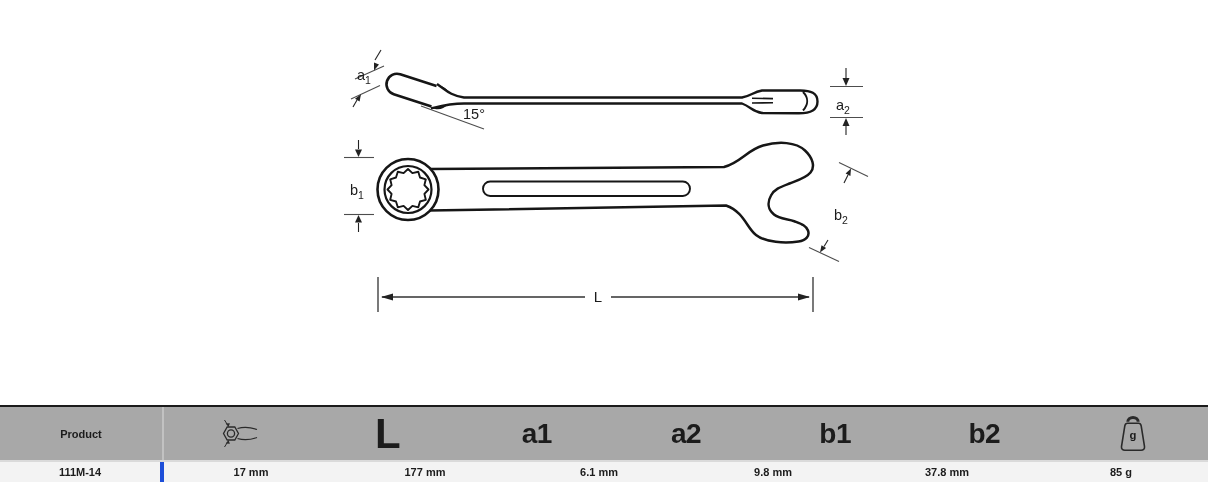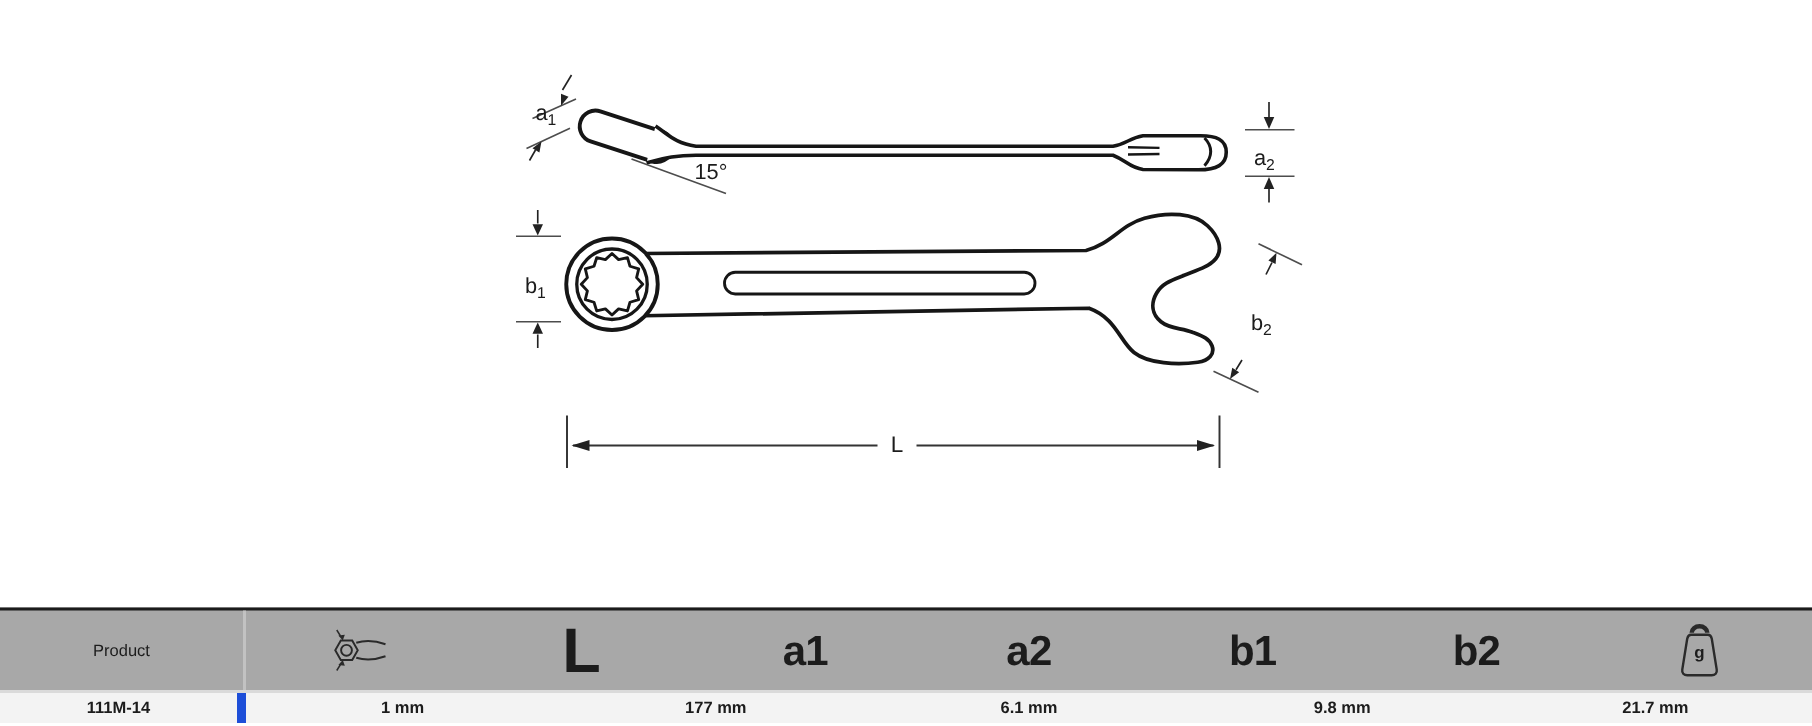--- a/index.html
+++ b/index.html
@@ -15,7 +15,7 @@
   .spec-header .col-product{border-right:2px solid #c2c2c2;}
   .spec-row   .col-product{border-right:6px solid #1d4ed8;text-align:right;}
   .col{flex:1 1 0;}
-  .h-sm{font-size:11px;font-weight:normal;color:#1c1c1c;}
+  .h-sm{font-size:11px;font-weight:bold;color:#1c1c1c;}
   .h-lg{font-size:28px;font-weight:bold;color:#1c1c1c;letter-spacing:-0.5px;}
   .h-xl{font-size:42px;font-weight:bold;color:#1c1c1c;}
   .val{font-size:11px;font-weight:bold;color:#1c1c1c;}

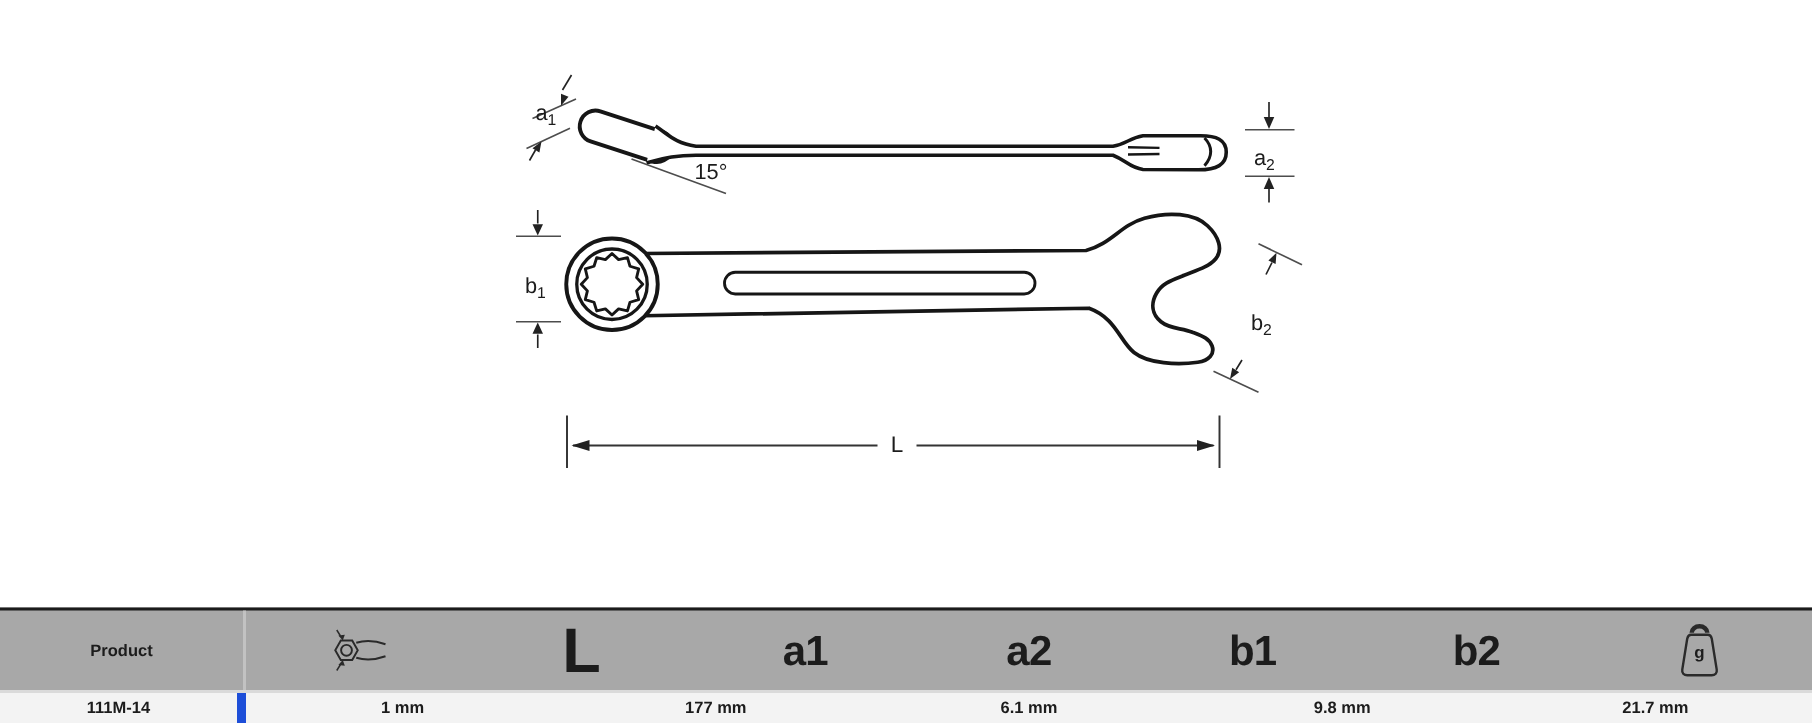--- a/index.html
+++ b/index.html
@@ -13,7 +13,7 @@
   .cell{display:flex;align-items:center;justify-content:center;box-sizing:border-box;}
   .col-product{width:164px;flex:none;}
   .spec-header .col-product{border-right:2px solid #c2c2c2;}
-  .spec-row   .col-product{border-right:6px solid #1d4ed8;text-align:right;}
+  .spec-row   .col-product{border-right:4px solid #1d4ed8;text-align:right;}
   .col{flex:1 1 0;}
   .h-sm{font-size:11px;font-weight:bold;color:#1c1c1c;}
   .h-lg{font-size:28px;font-weight:bold;color:#1c1c1c;letter-spacing:-0.5px;}

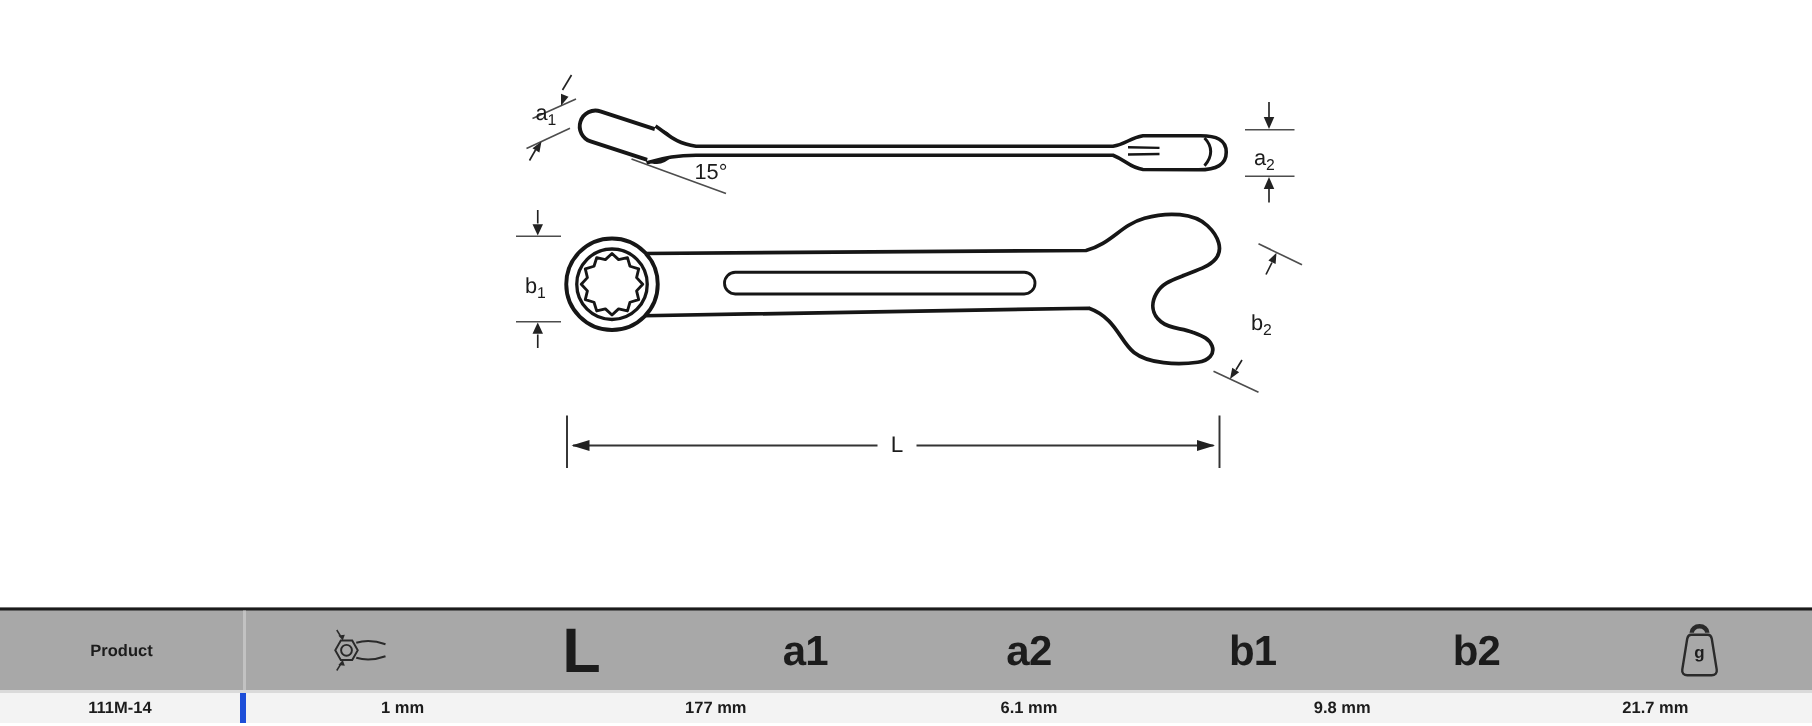--- a/index.html
+++ b/index.html
@@ -156,7 +156,7 @@
 
     <div class="spec-row">
       <div class="cell col-product val">111M-14</div>
-      <div class="cell col val">1 mm</div>
+      <div class="cell col val">17 mm</div>
       <div class="cell col val">177 mm</div>
       <div class="cell col val">6.1 mm</div>
       <div class="cell col val">9.8 mm</div>

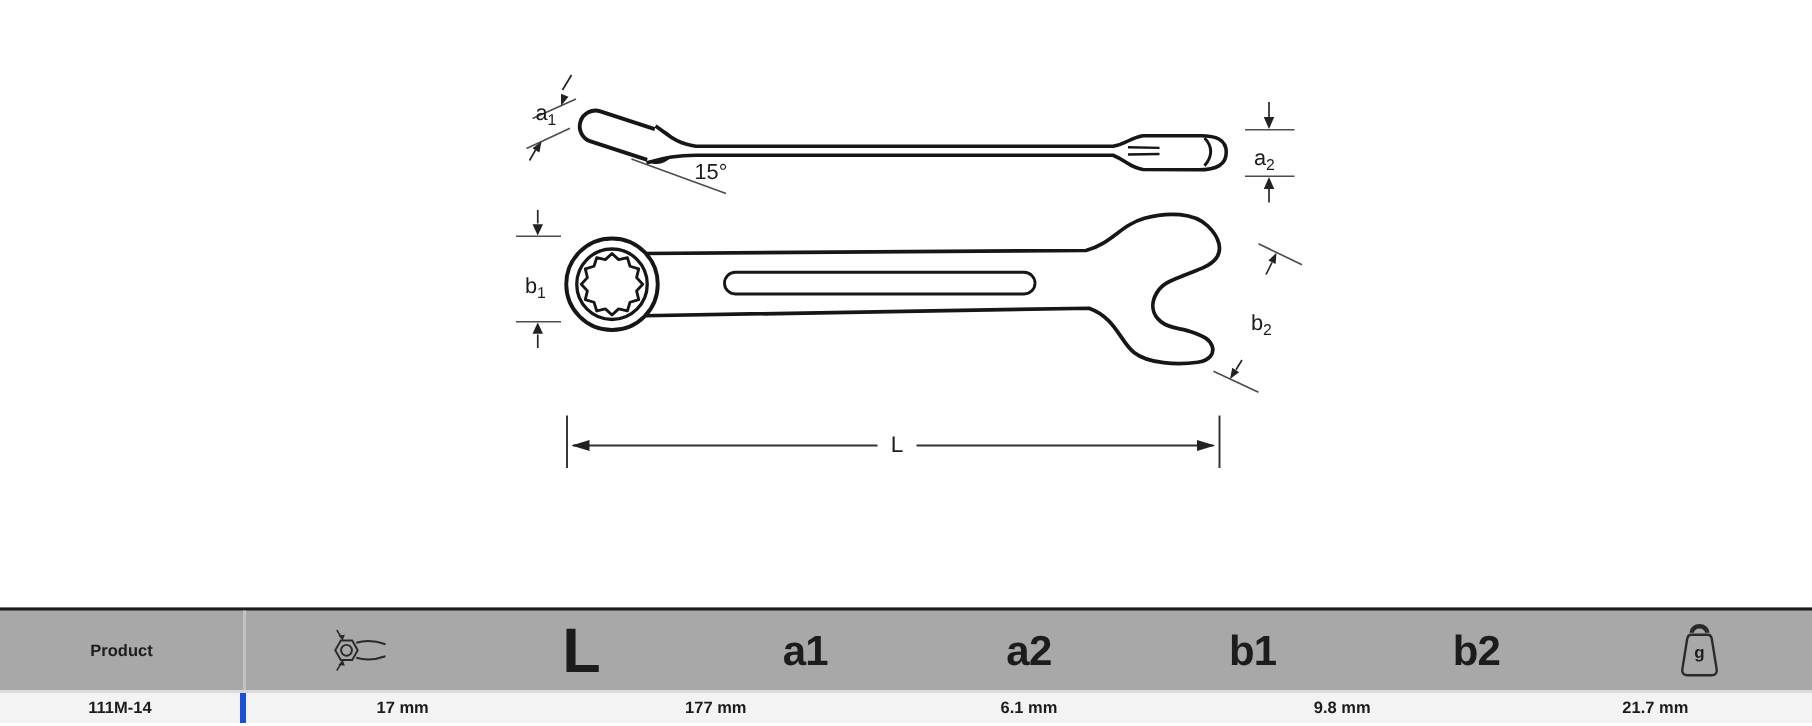--- a/index.html
+++ b/index.html
@@ -160,7 +160,7 @@
       <div class="cell col val">177 mm</div>
       <div class="cell col val">6.1 mm</div>
       <div class="cell col val">9.8 mm</div>
-      <div class="cell col val">21.7 mm</div>
+      <div class="cell col val">37.8 mm</div>
     </div>
   </div>
 

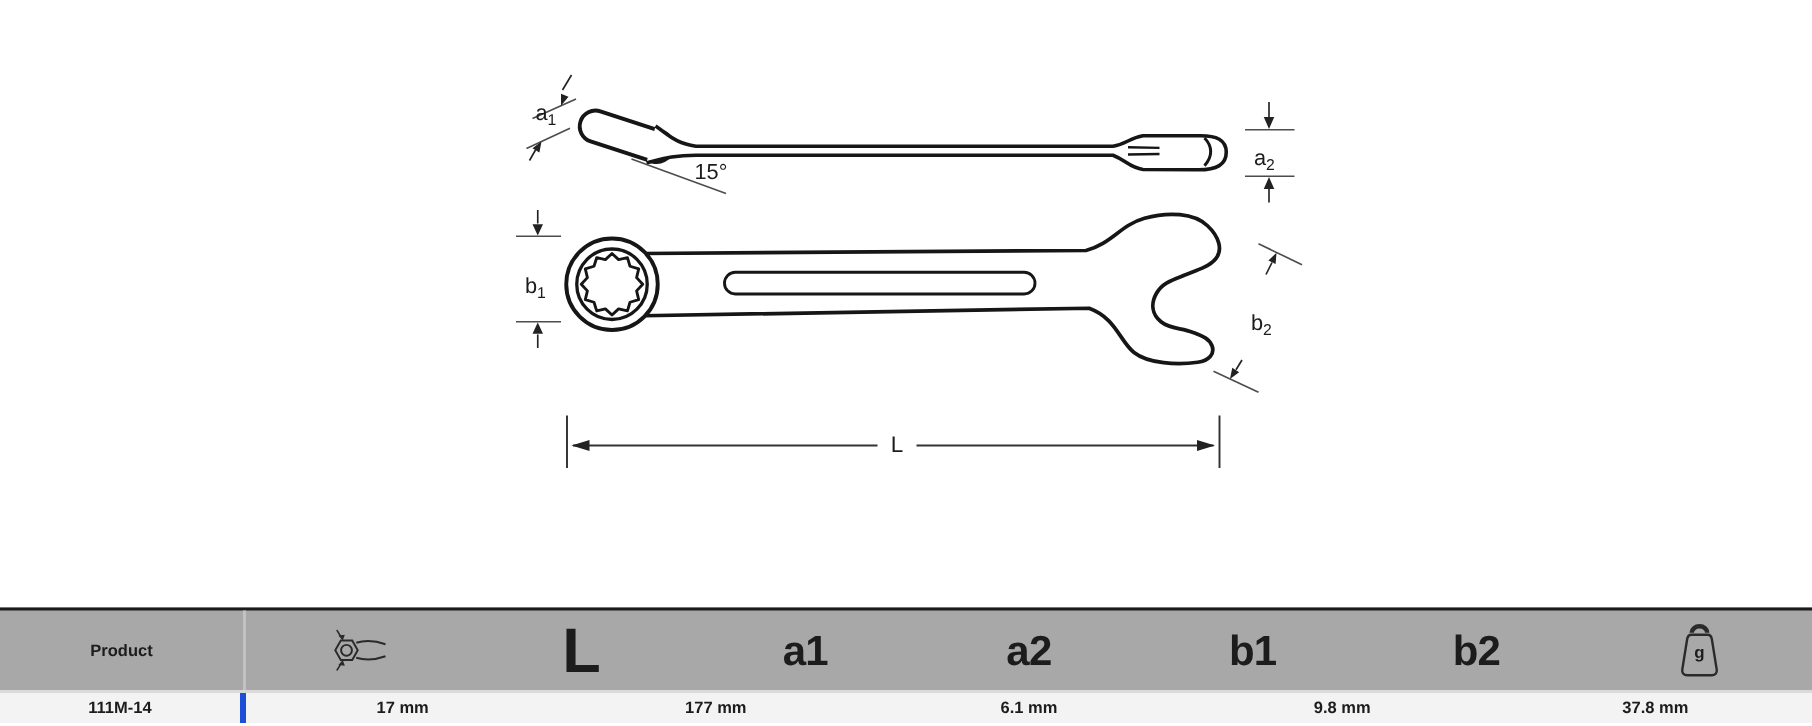--- a/index.html
+++ b/index.html
@@ -161,6 +161,7 @@
       <div class="cell col val">6.1 mm</div>
       <div class="cell col val">9.8 mm</div>
       <div class="cell col val">37.8 mm</div>
+      <div class="cell col val">85 g</div>
     </div>
   </div>
 

